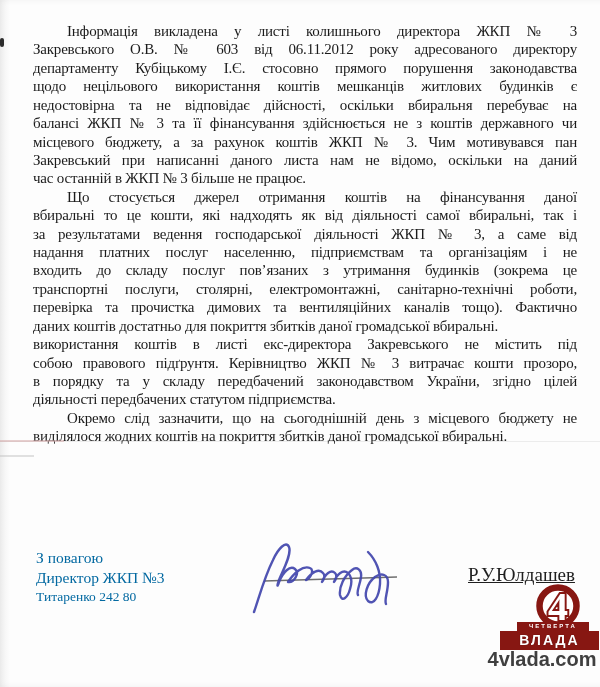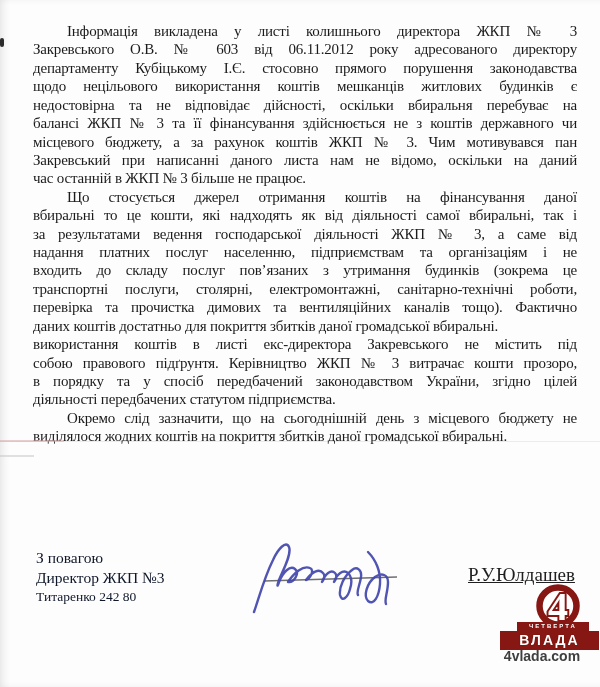--- a/index.html
+++ b/index.html
@@ -92,7 +92,7 @@
       <div class="line last">даних коштів достатньо для покриття збитків даної громадської вбиральні.</div>
       <div class="line">використання коштів в листі екс-директора Закревського не містить під</div>
       <div class="line">собою правового підґрунтя. Керівництво ЖКП № 3 витрачає кошти прозоро,</div>
-      <div class="line">в порядку та у спосіб передбачений законодавством України, згідно цілей</div>
+      <div class="line">в порядку та у складу передбачений законодавством України, згідно цілей</div>
       <div class="line last">діяльності передбачених статутом підприємства.</div>
       <div class="line first">Окремо слід зазначити, що на сьогоднішній день з місцевого бюджету не</div>
       <div class="line last">виділялося жодних коштів на покриття збитків даної громадської вбиральні.</div>

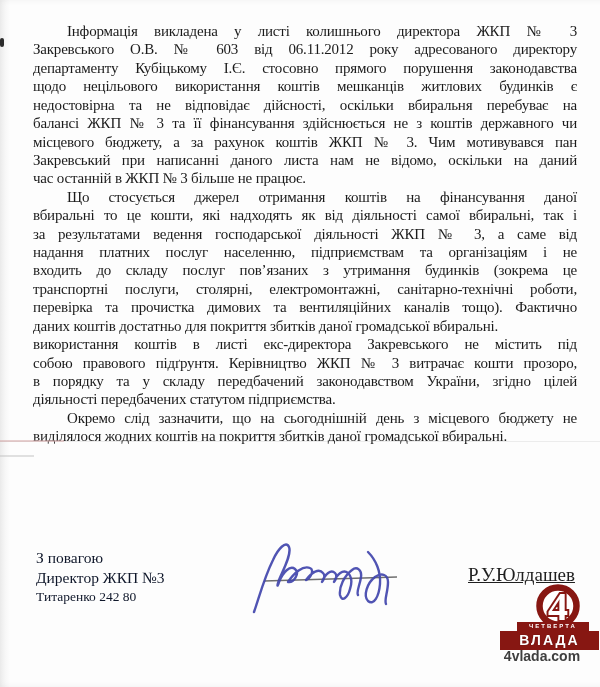--- a/index.html
+++ b/index.html
@@ -29,7 +29,7 @@
 
   .sig-block{
     position:absolute;left:36px;top:548px;
-    font-size:15.5px;line-height:19.5px;color:#0f172a;
+    font-size:15.5px;line-height:19.5px;color:#0369a1;
   }
   .sig-contact{font-size:13.5px;}
 

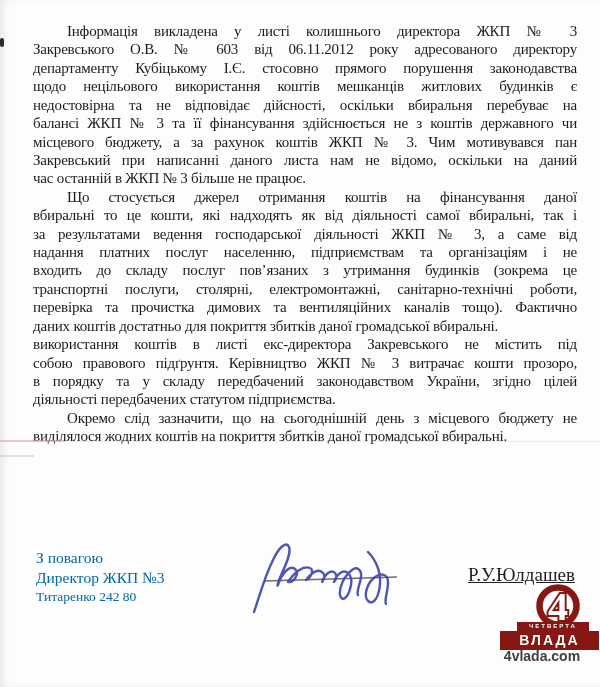--- a/index.html
+++ b/index.html
@@ -57,7 +57,7 @@
   .logo-site{
     position:absolute;left:486px;top:648px;width:112px;
     font-family:"Liberation Sans",sans-serif;font-weight:bold;
-    font-size:14px;color:var(--site-color,#3f3f3f);letter-spacing:0;
+    font-size:20px;color:var(--site-color,#3f3f3f);letter-spacing:0;
     text-align:center;
   }
 

